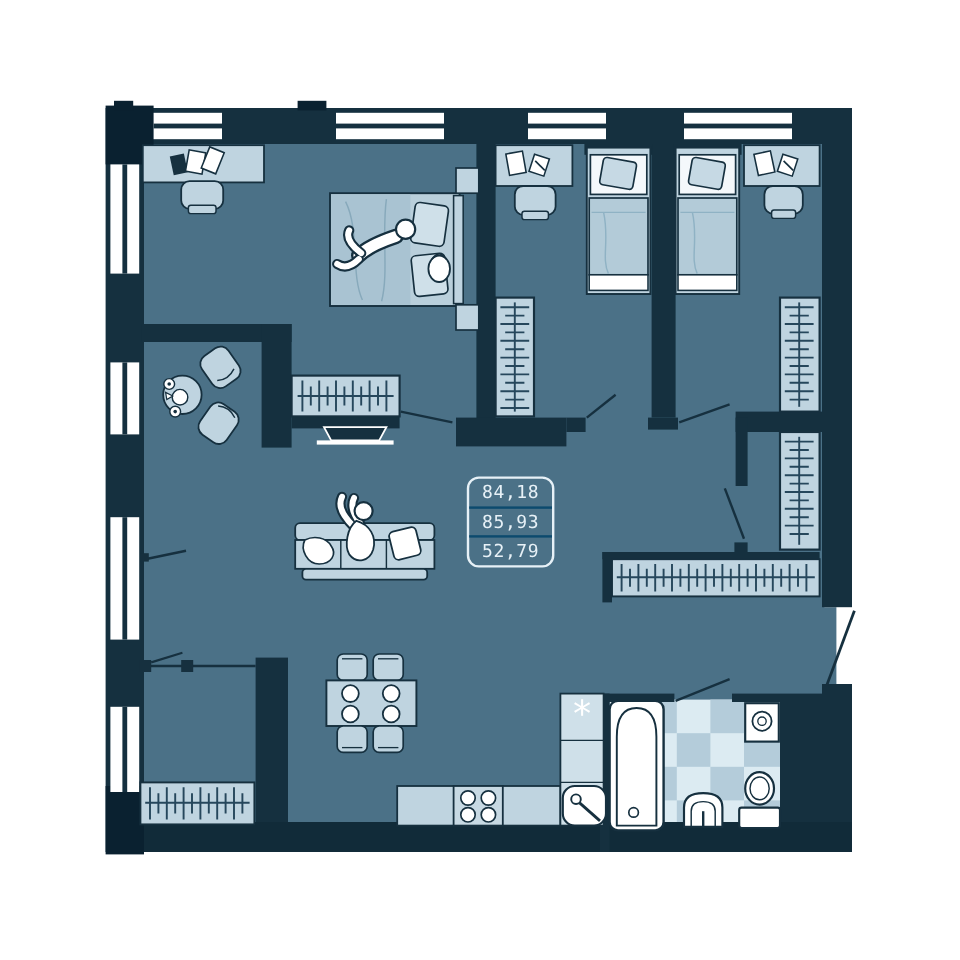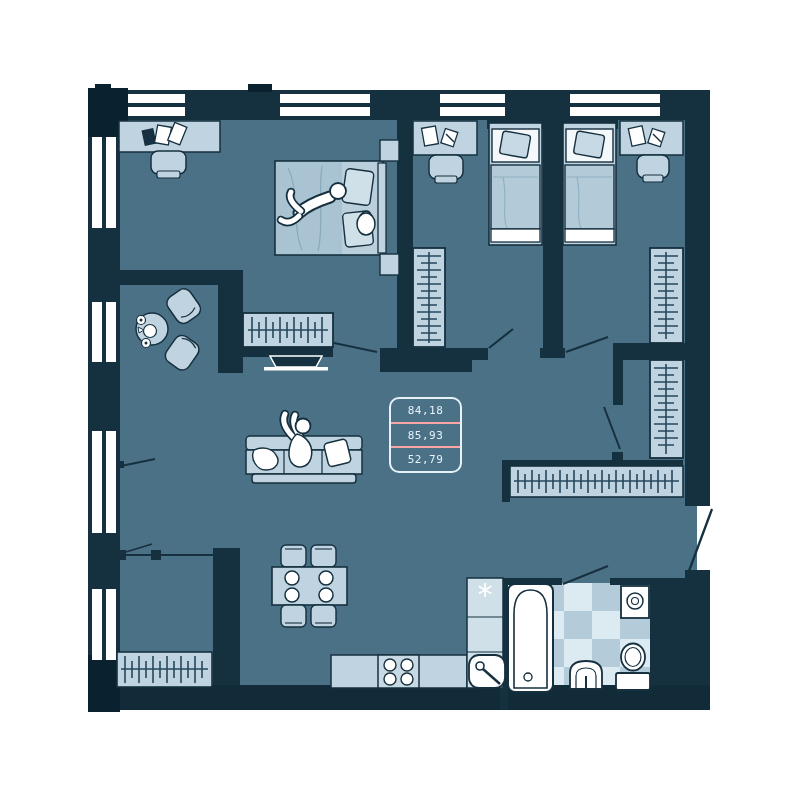--- a/index.html
+++ b/index.html
@@ -8,7 +8,7 @@
   .stage svg{position:absolute;left:0;top:0;}
   .area-label{position:absolute;left:389px;top:397px;width:69px;height:72px;
               border:2px solid #e7f1f7;border-radius:10px;display:flex;flex-direction:column;
-              color:#e7f1f7;font-size:11px;line-height:1;}
+              color:#e7f1f7;font-size:15px;line-height:1;}
   .area-label .row{flex:1;display:flex;align-items:center;justify-content:center;letter-spacing:.5px;}
   .area-label .row + .row{border-top:2px solid #fca5a5;}
 </style>

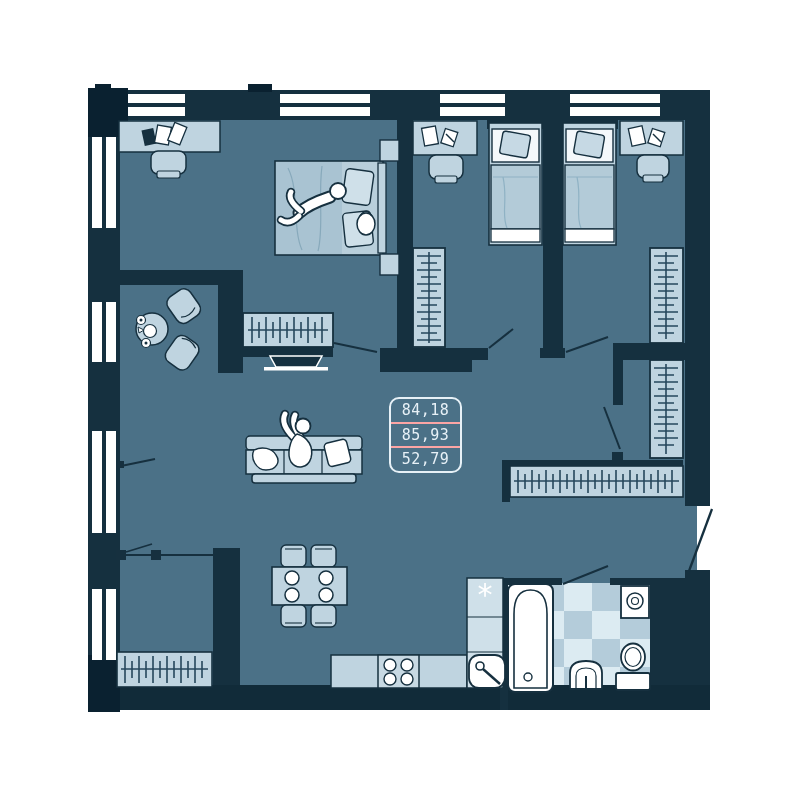--- a/index.html
+++ b/index.html
@@ -10,7 +10,7 @@
               border:2px solid #e7f1f7;border-radius:10px;display:flex;flex-direction:column;
               color:#e7f1f7;font-size:15px;line-height:1;}
   .area-label .row{flex:1;display:flex;align-items:center;justify-content:center;letter-spacing:.5px;}
-  .area-label .row + .row{border-top:2px solid #fca5a5;}
+  .area-label .row + .row{border-top:2px solid #0c4a6e;}
 </style>
 </head>
 <body>

